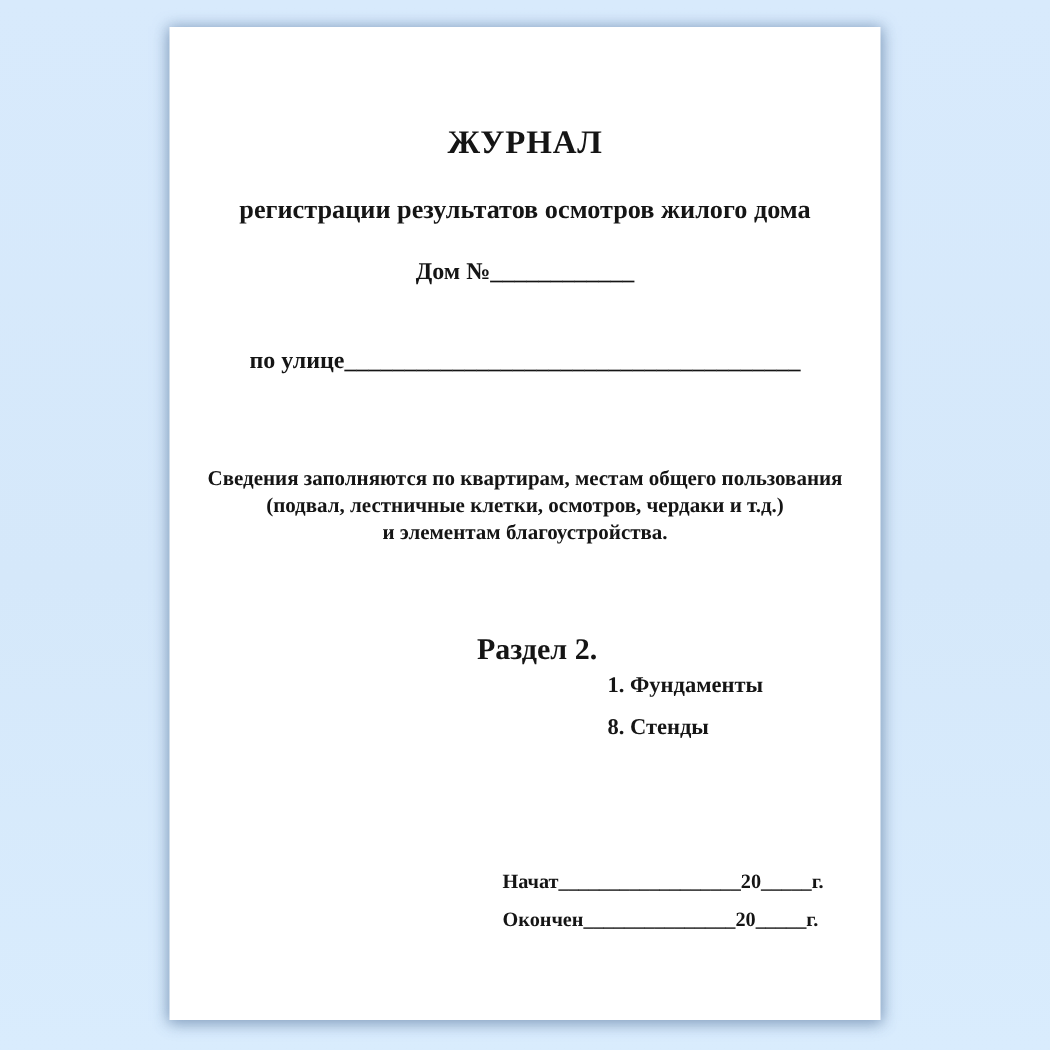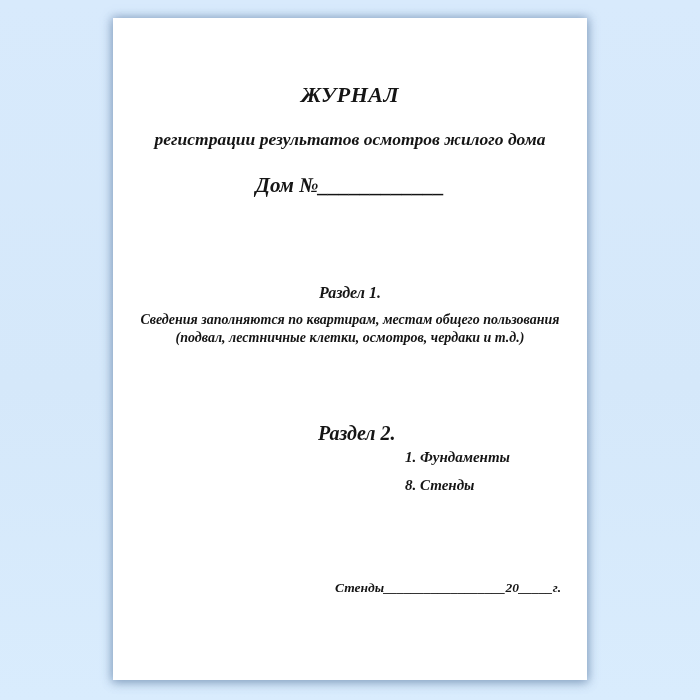--- a/index.html
+++ b/index.html
@@ -26,7 +26,7 @@
     box-shadow: 0 0 9px 1px rgba(122, 150, 184, 0.75),
                 0 3px 10px rgba(110, 140, 175, 0.45);
   }
-  .paper > div { position: absolute; color: var(--ink); font-weight: bold; white-space: nowrap; font-style: italic; }
+  .paper > div { position: absolute; color: var(--ink); font-weight: bold; white-space: nowrap; }
   .centered { left: 0; width: 100%; text-align: center; }
 
   .doc-title     { top: 64px;  font-size: 22px; letter-spacing: 0.5px; }

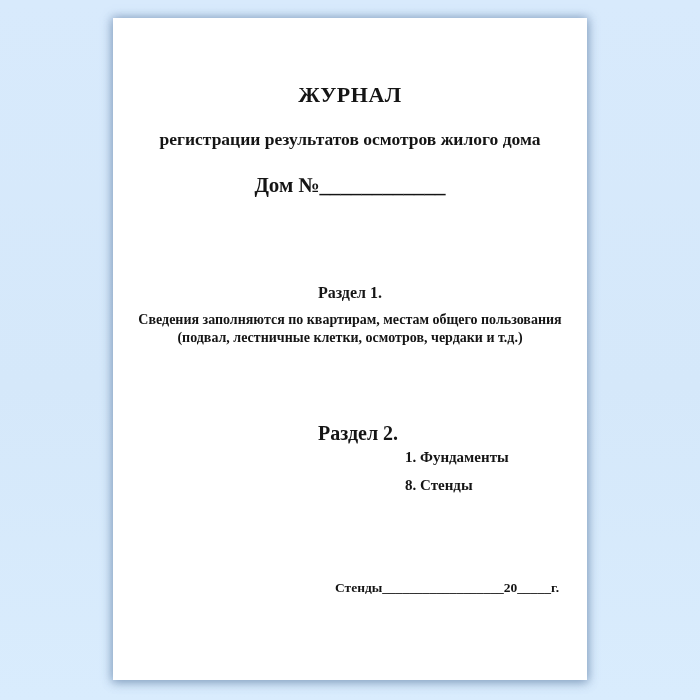--- a/index.html
+++ b/index.html
@@ -31,7 +31,7 @@
 
   .doc-title     { top: 64px;  font-size: 22px; letter-spacing: 0.5px; }
   .doc-subtitle  { top: 99px;  font-size: 17.5px; margin-top: 12px; }
-  .house-line    { top: 155px; font-size: 21px; }
+  .house-line    { top: 155px; font-size: 16px; }
   .street-line   { top: 214px; font-size: 16px; }
   .s1-heading    { top: 266px; font-size: 16px; }
   .s1-body       { top: 293px; font-size: 14px; line-height: 18px; white-space: normal; }

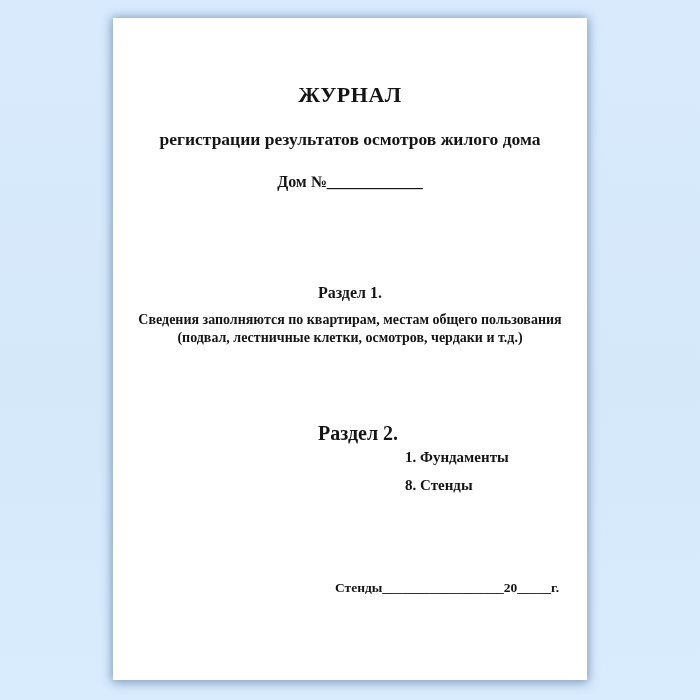--- a/index.html
+++ b/index.html
@@ -55,6 +55,9 @@
     <span>Дом №</span><span>____________</span>
   </div>
 
+  <div class="street-line centered">
+    <span>по улице</span><span>______________________________________</span>
+  </div>
 
   <div class="s1-heading centered">Раздел 1.</div>
 

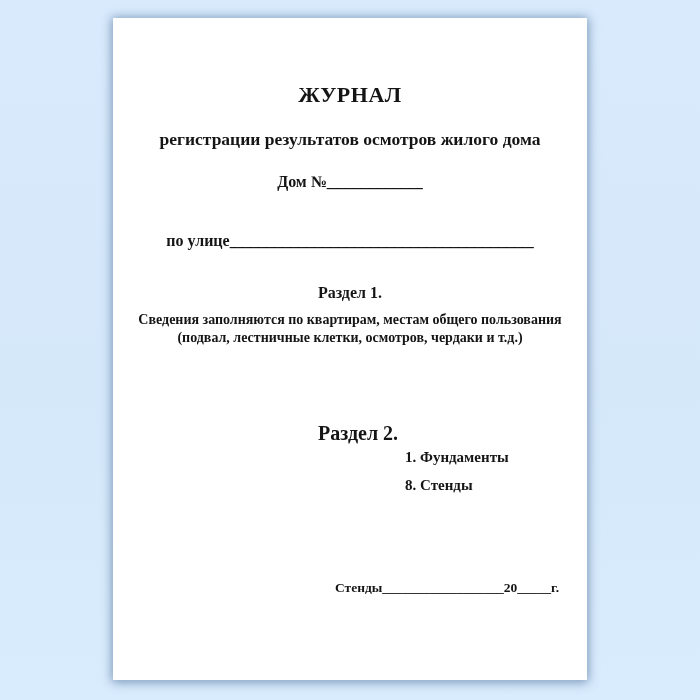--- a/index.html
+++ b/index.html
@@ -59,7 +59,6 @@
     <span>по улице</span><span>______________________________________</span>
   </div>
 
-  <div class="s1-heading centered">Раздел 1.</div>
 
   <div class="s1-body centered">
     <div>Сведения заполняются по квартирам, местам общего пользования</div>

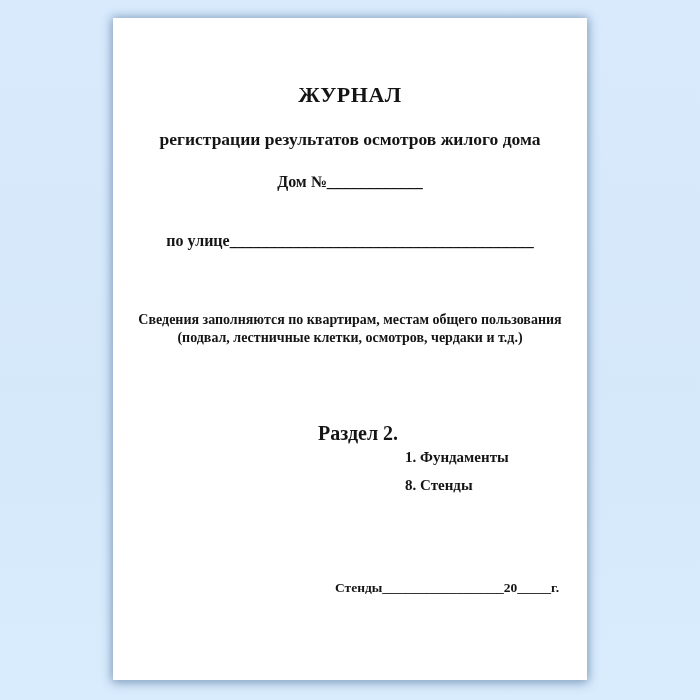--- a/index.html
+++ b/index.html
@@ -63,6 +63,7 @@
   <div class="s1-body centered">
     <div>Сведения заполняются по квартирам, местам общего пользования</div>
     <div>(подвал, лестничные клетки, осмотров, чердаки и т.д.)</div>
+    <div>и элементам благоустройства.</div>
   </div>
 
   <div class="s2-heading">Раздел 2.</div>

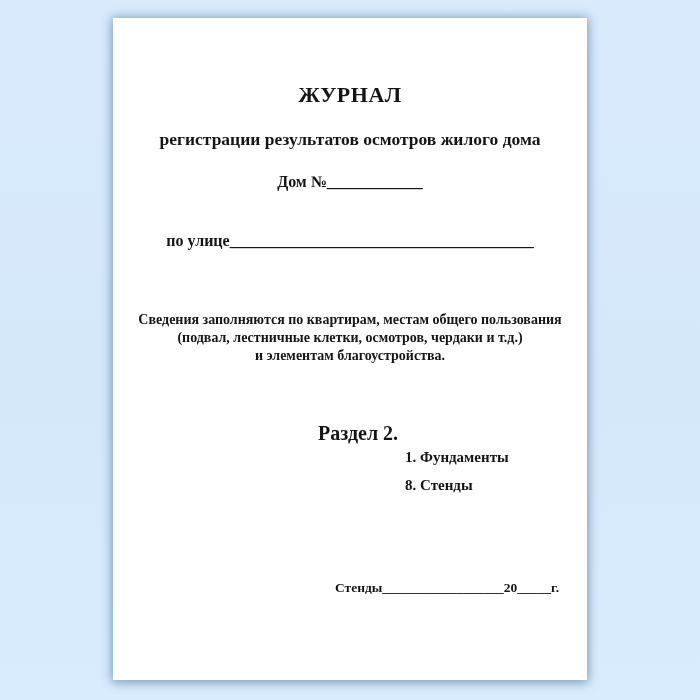--- a/index.html
+++ b/index.html
@@ -74,7 +74,7 @@
   </div>
 
   <div class="footer-row r0">
-    <span>Стенды</span><span>__________________</span><span>20</span><span>_____</span><span>г.</span>
+    <span>Начат</span><span>__________________</span><span>20</span><span>_____</span><span>г.</span>
   </div>
 
 

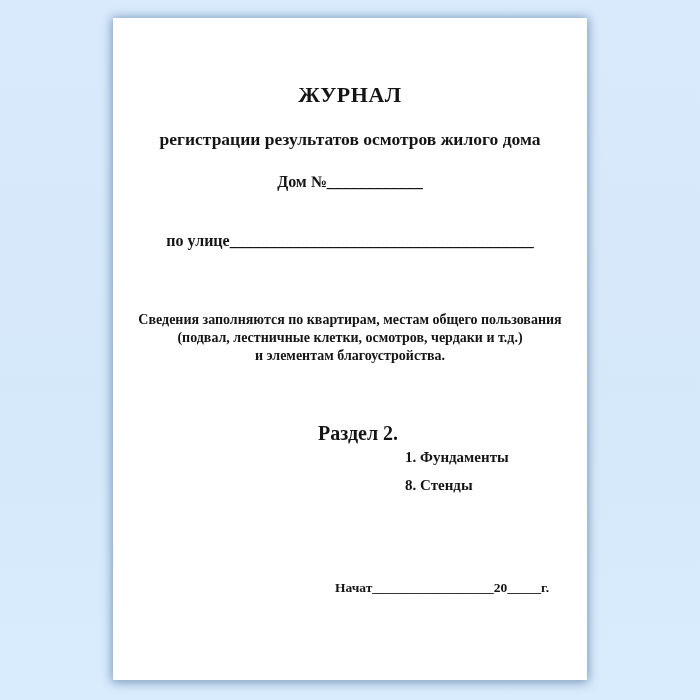--- a/index.html
+++ b/index.html
@@ -77,6 +77,9 @@
     <span>Начат</span><span>__________________</span><span>20</span><span>_____</span><span>г.</span>
   </div>
 
+  <div class="footer-row r1">
+    <span>Окончен</span><span>_______________</span><span>20</span><span>_____</span><span>г.</span>
+  </div>
 
 </div>
 

